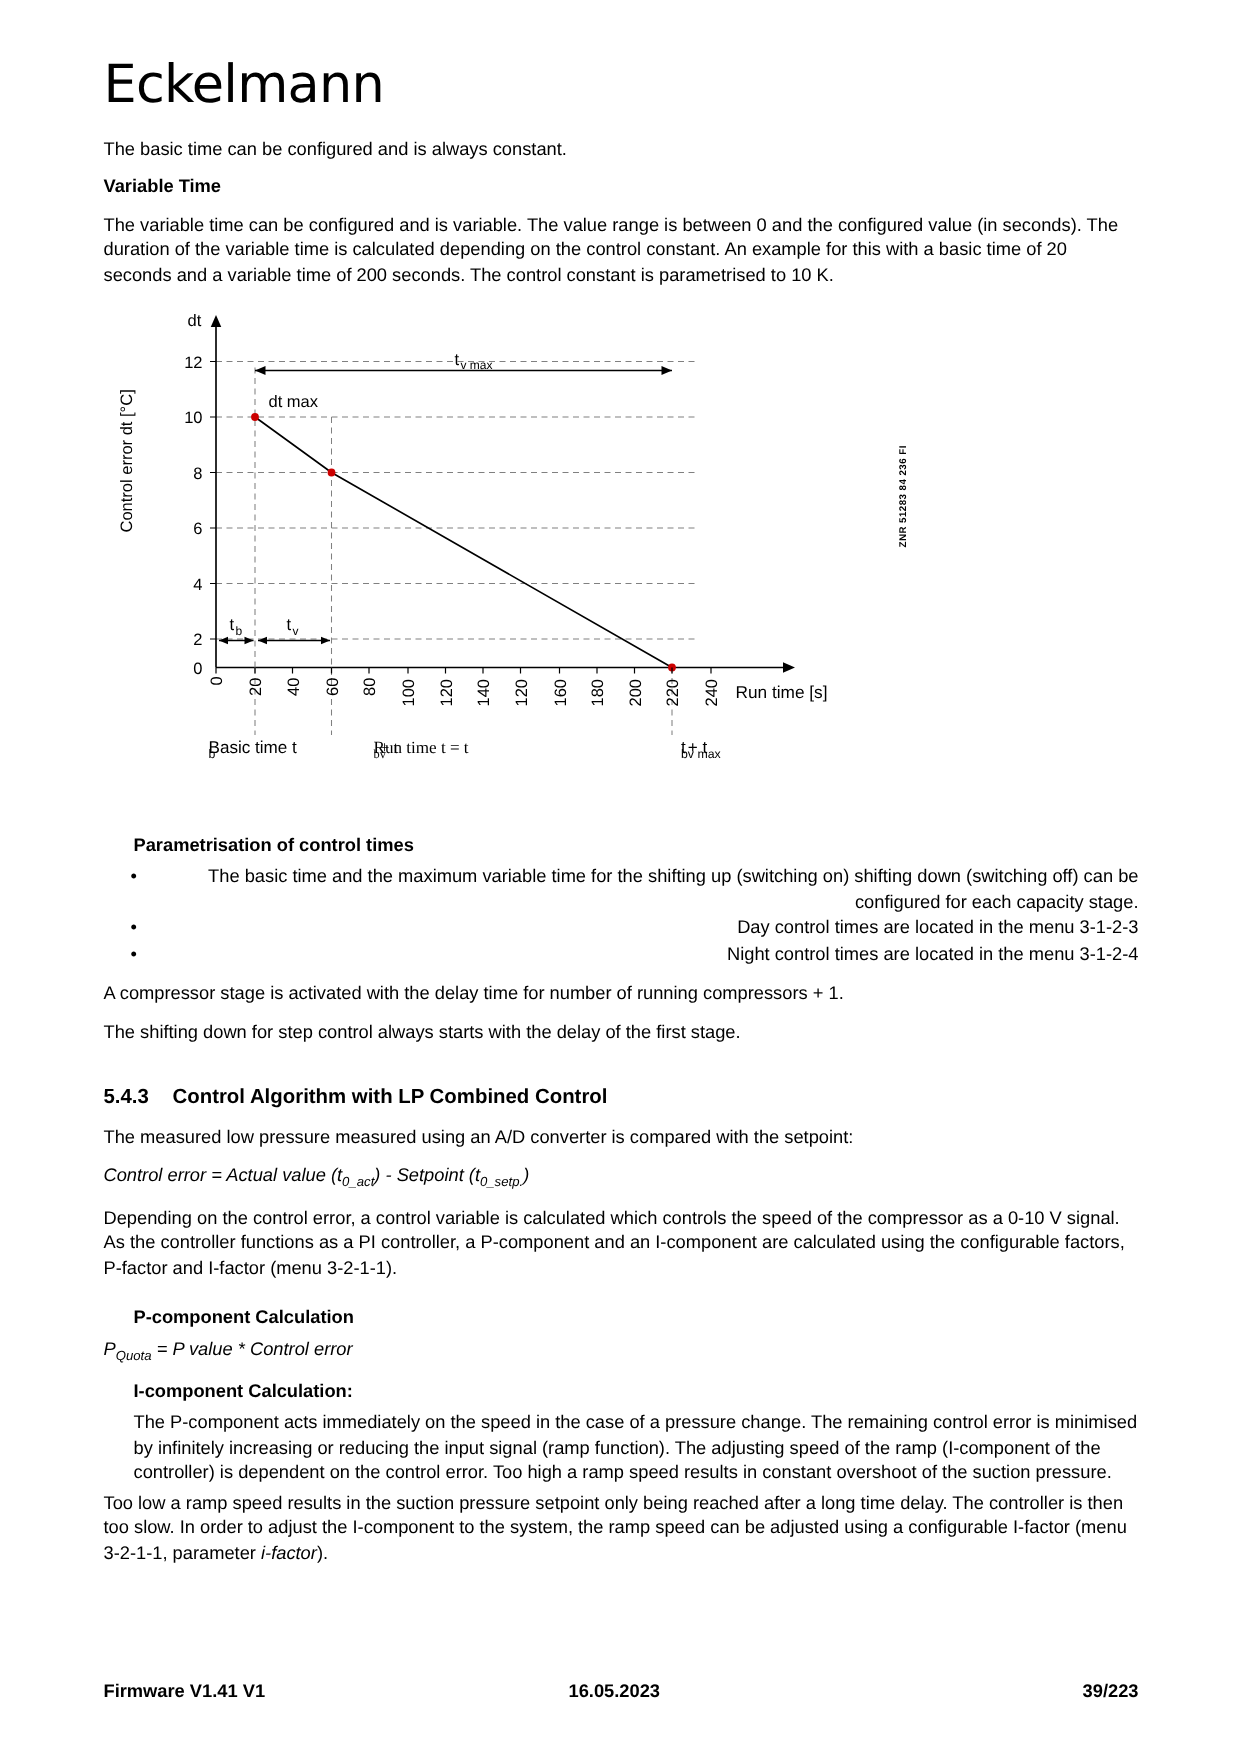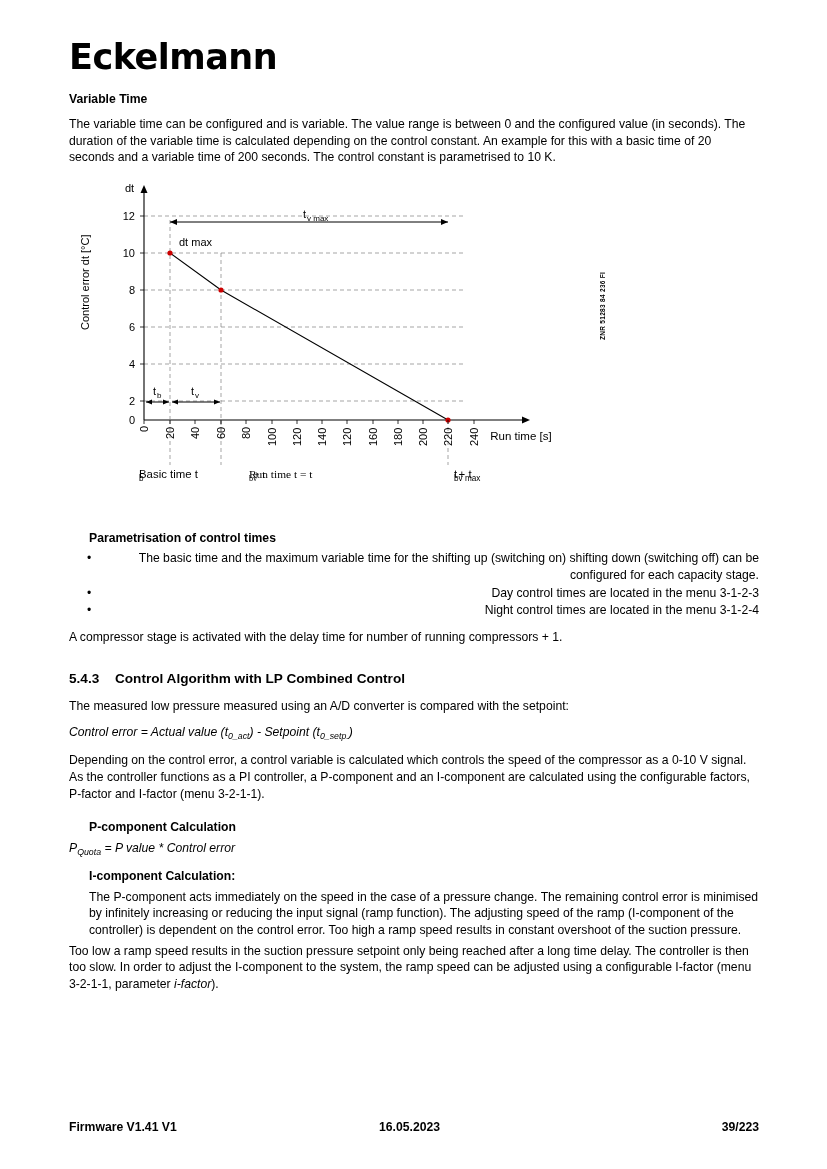--- a/index.html
+++ b/index.html
@@ -26,7 +26,7 @@
   }
   .brand {
     font-family: "DejaVu Sans", sans-serif;
-    font-weight: bold;
+    font-weight: normal;
     font-size: 35px;
     letter-spacing: -0.5px;
     color: #000;

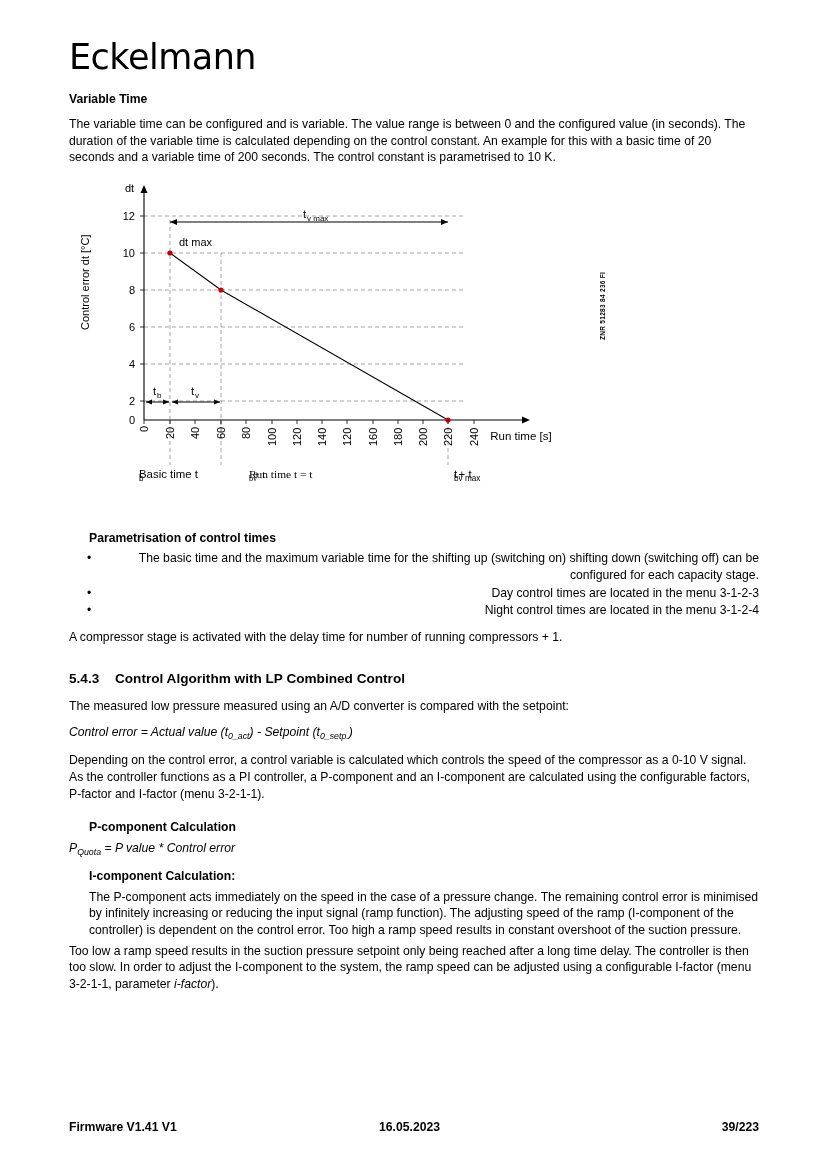--- a/index.html
+++ b/index.html
@@ -130,6 +130,7 @@
 
     <div class="spacer-14"></div>
 
+    <p>The basic time can be configured and is always constant.</p>
 
     <p class="bold">Variable Time</p>
 

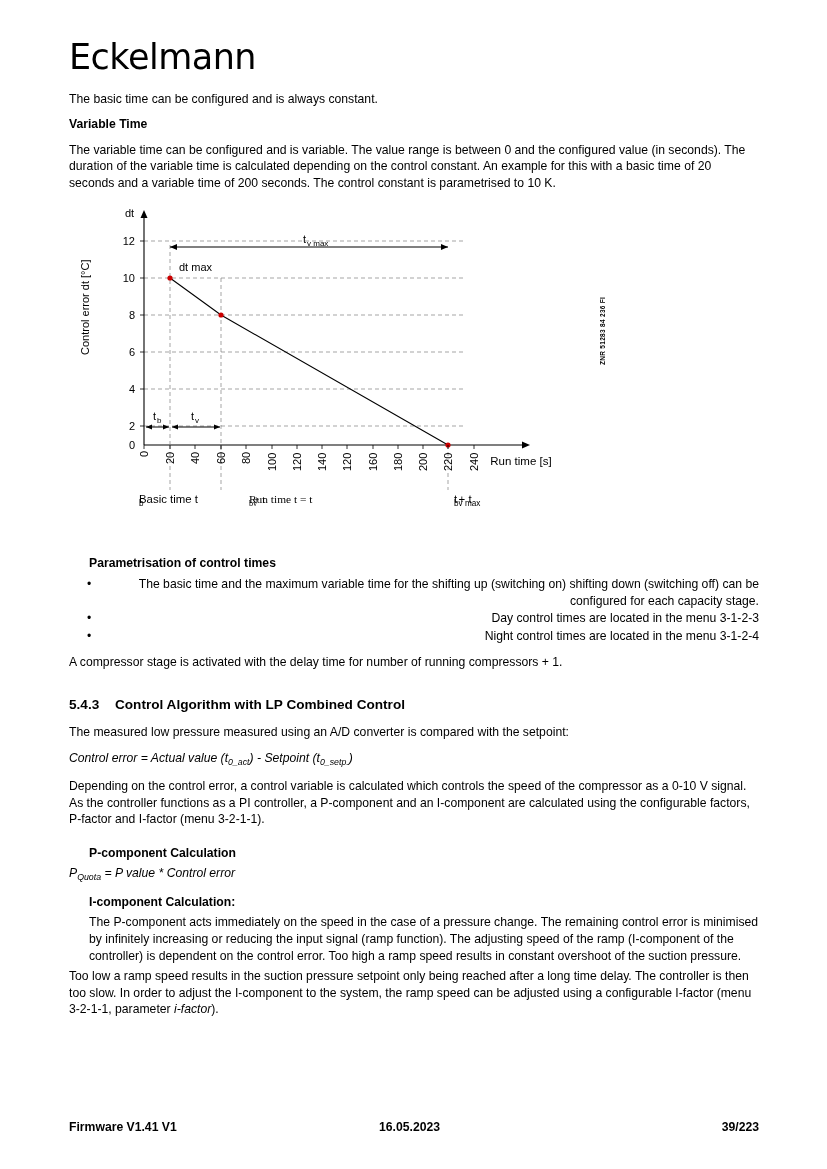--- a/index.html
+++ b/index.html
@@ -270,6 +270,7 @@
     </ul>
 
     <p>A compressor stage is activated with the delay time for number of running compressors + 1.</p>
+    <p>The shifting down for step control always starts with the delay of the first stage.</p>
 
     <h3 class="sect">
       <span class="sect-num">5.4.3</span><span>Control Algorithm with LP Combined Control</span>

